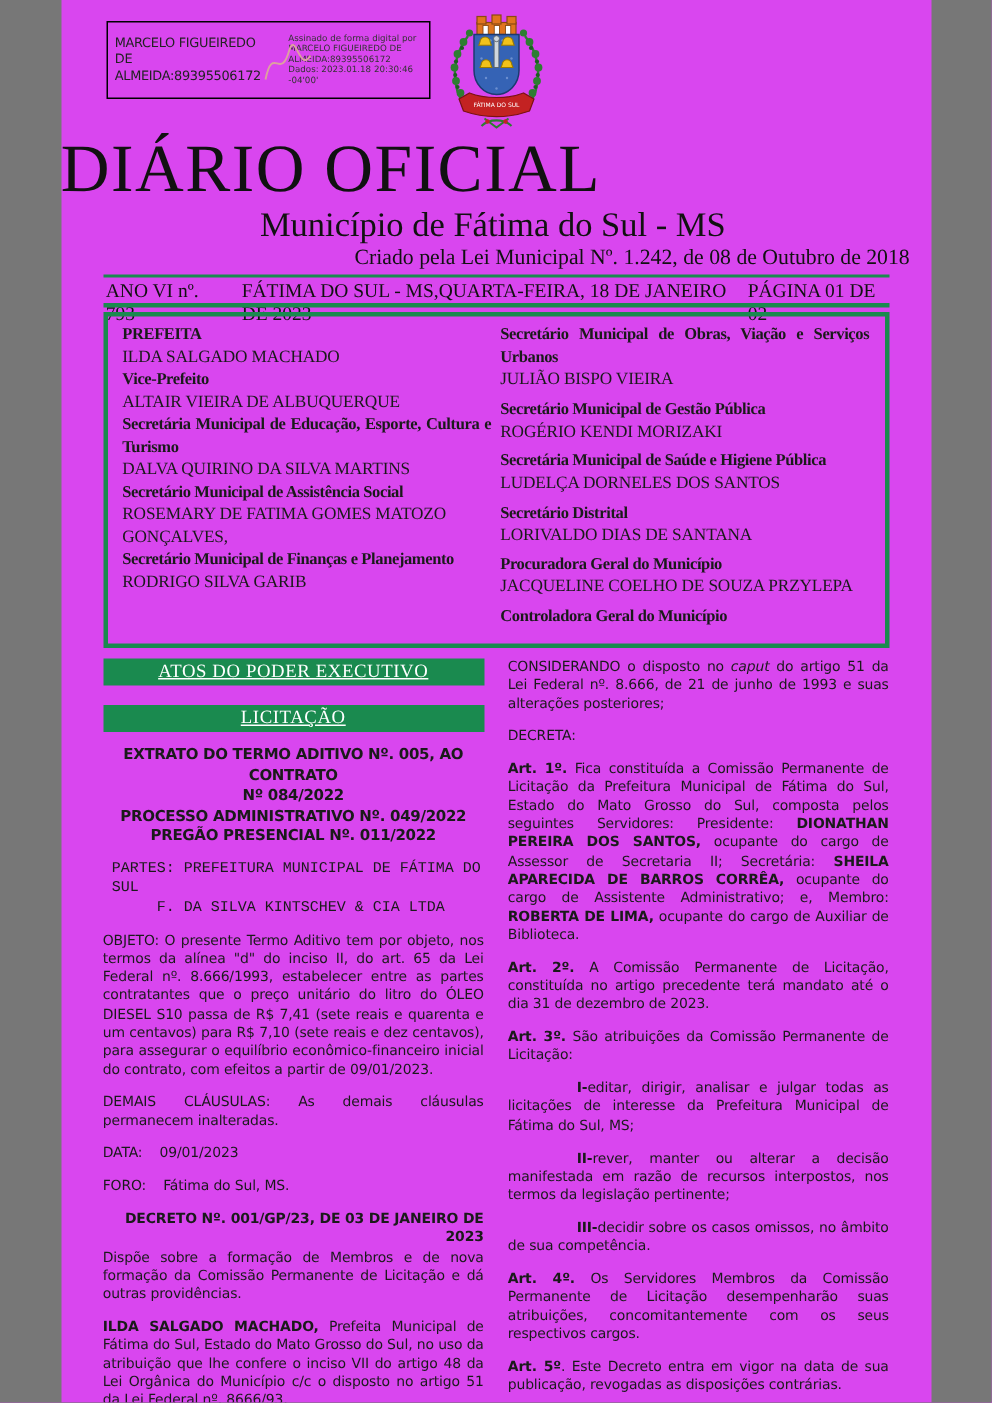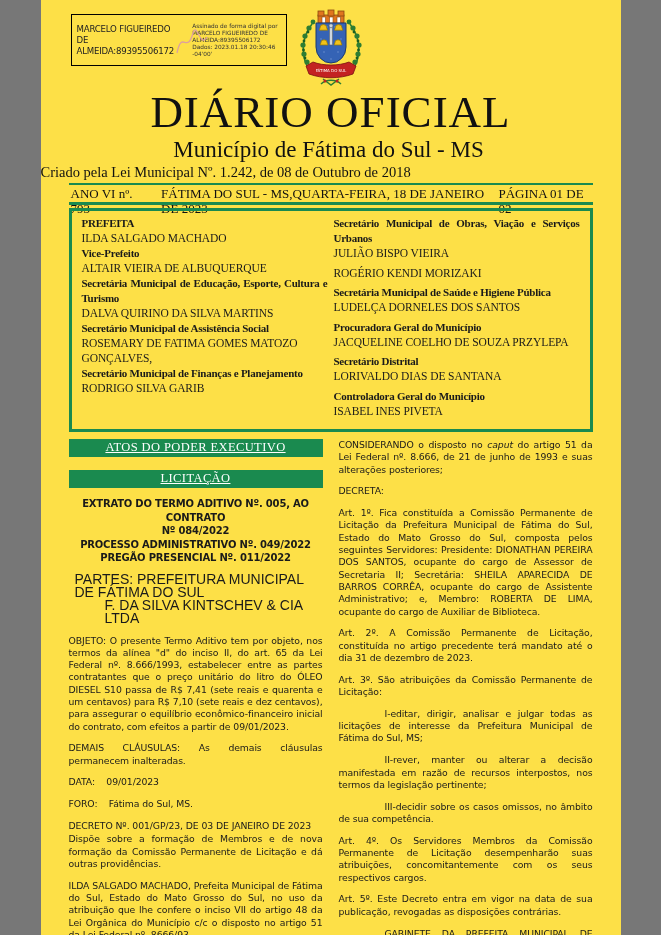--- a/index.html
+++ b/index.html
@@ -12,7 +12,7 @@
     position:relative;
     width:580px;height:935px;
     margin:0 auto;
-    background:#fde047;
+    background:#d946ef;
     color:var(--ink);
     overflow:hidden;
     font-family:"Liberation Serif",serif;

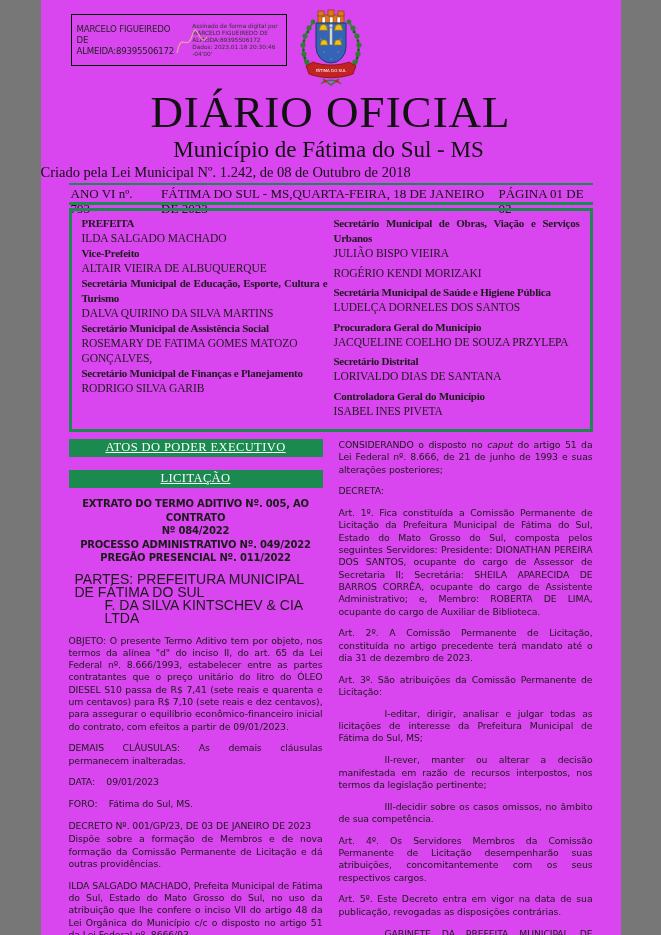--- a/index.html
+++ b/index.html
@@ -36,7 +36,7 @@
   .crest{position:absolute;left:50%;top:8px;transform:translateX(-50%);}
   
   .m-title{
-    position:absolute;top:88px;left:0;right:0;text-align:center;
+    position:absolute;top:88px;left:0;right:0;
     font-size:45px;line-height:48px;letter-spacing:1px;color:#111;
   }
   .m-sub{

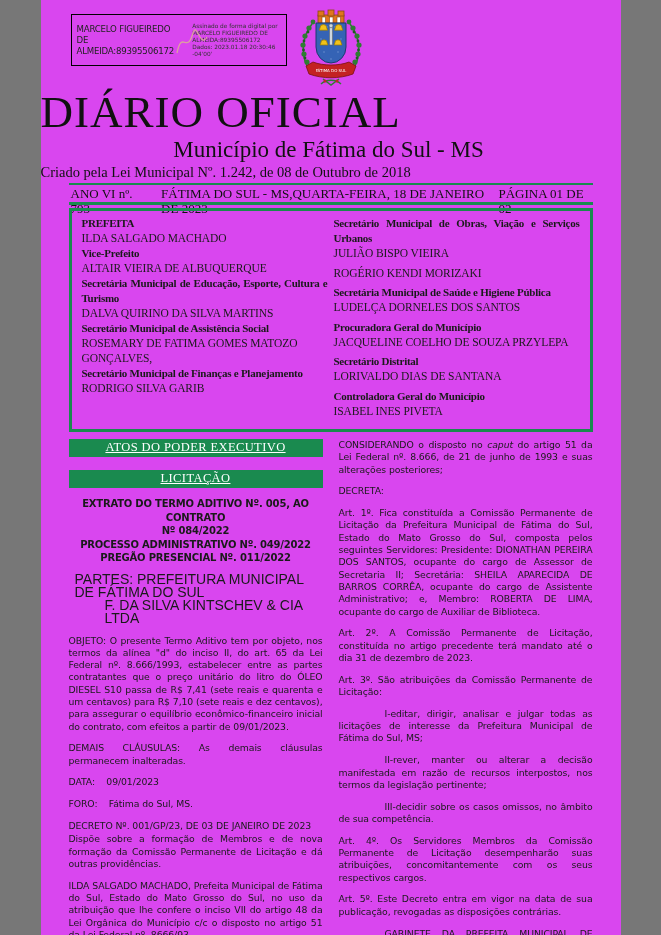--- a/index.html
+++ b/index.html
@@ -44,7 +44,7 @@
     font-size:23px;line-height:25px;color:#111;
   }
   .m-law{
-    position:absolute;top:164px;left:0;right:4px;text-align:left;
+    position:absolute;top:164px;left:0;right:14px;text-align:right;
     font-size:14.5px;color:#111;
   }
   .rule-top{position:absolute;top:183px;left:28px;right:28px;height:2px;background:var(--green);}

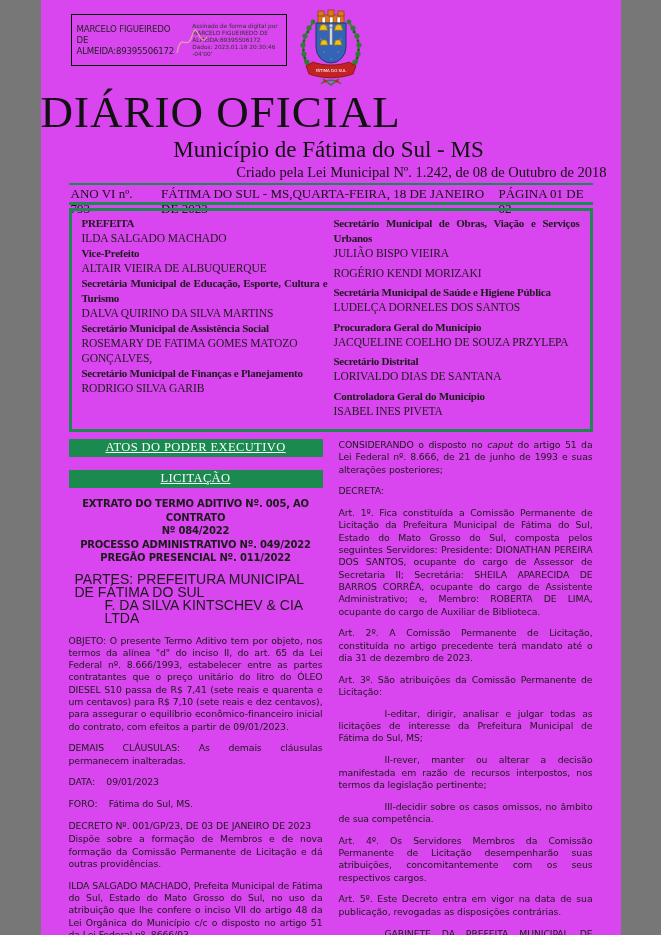--- a/index.html
+++ b/index.html
@@ -242,6 +242,7 @@
           <div class="off-name">JULIÃO BISPO VIEIRA</div>
         </div>
         <div class="entry">
+          <div class="off-title">Secretário Municipal de Gestão Pública</div>
           <div class="off-name">ROGÉRIO KENDI MORIZAKI</div>
         </div>
         <div class="entry">

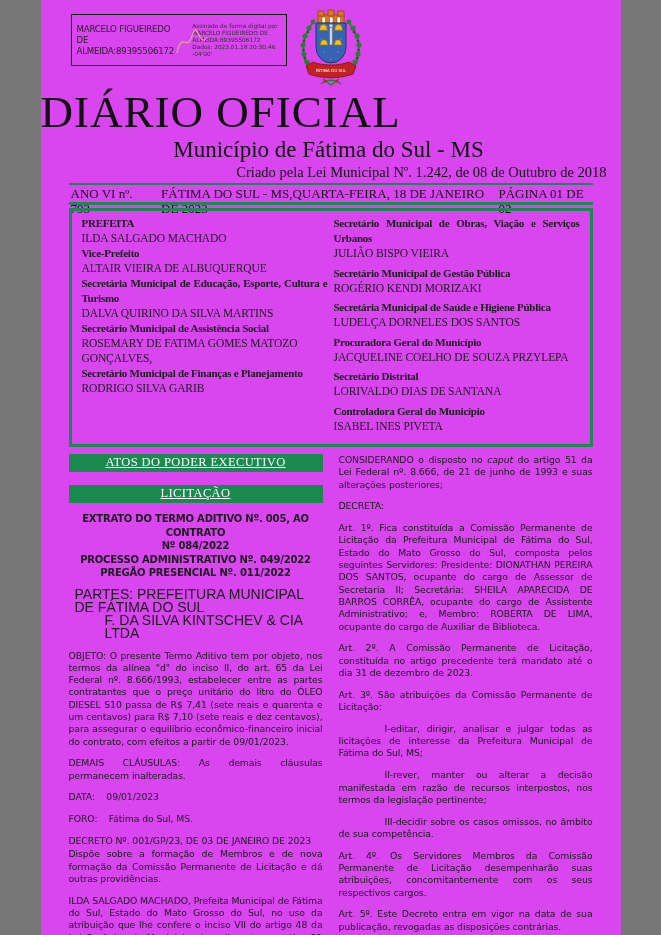--- a/index.html
+++ b/index.html
@@ -250,12 +250,12 @@
           <div class="off-name">LUDELÇA DORNELES DOS SANTOS</div>
         </div>
         <div class="entry">
+          <div class="off-title">Secretário Distrital</div>
+          <div class="off-name">LORIVALDO DIAS DE SANTANA</div>
+        </div>
+        <div class="entry">
           <div class="off-title">Procuradora Geral do Município</div>
           <div class="off-name">JACQUELINE COELHO DE SOUZA PRZYLEPA</div>
-        </div>
-        <div class="entry">
-          <div class="off-title">Secretário Distrital</div>
-          <div class="off-name">LORIVALDO DIAS DE SANTANA</div>
         </div>
         <div class="entry">
           <div class="off-title">Controladora Geral do Município</div>

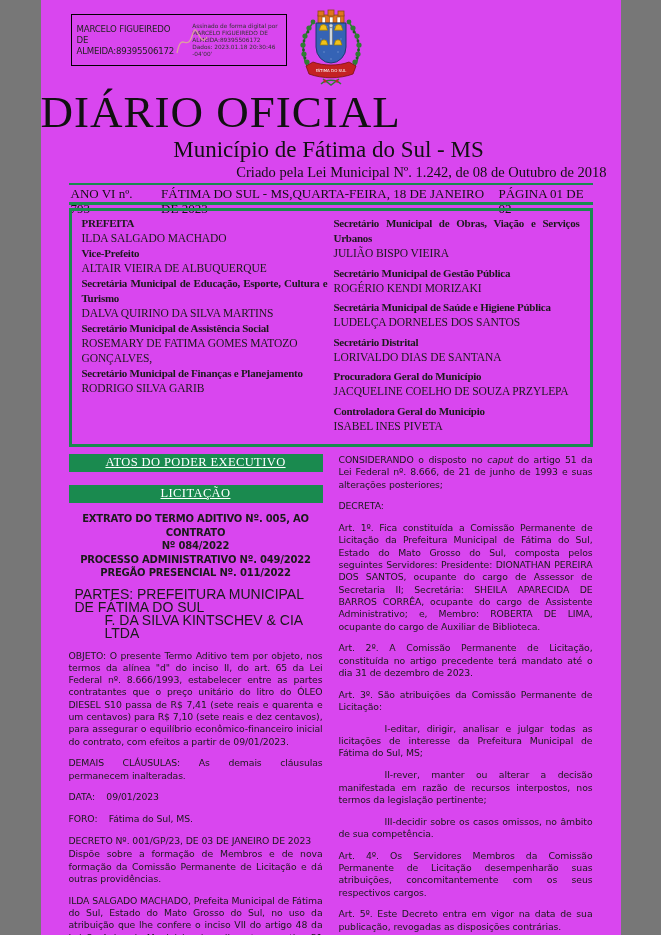--- a/index.html
+++ b/index.html
@@ -259,7 +259,6 @@
         </div>
         <div class="entry">
           <div class="off-title">Controladora Geral do Município</div>
-          <div class="off-name">ISABEL INES PIVETA</div>
         </div>
       </div>
     </div>

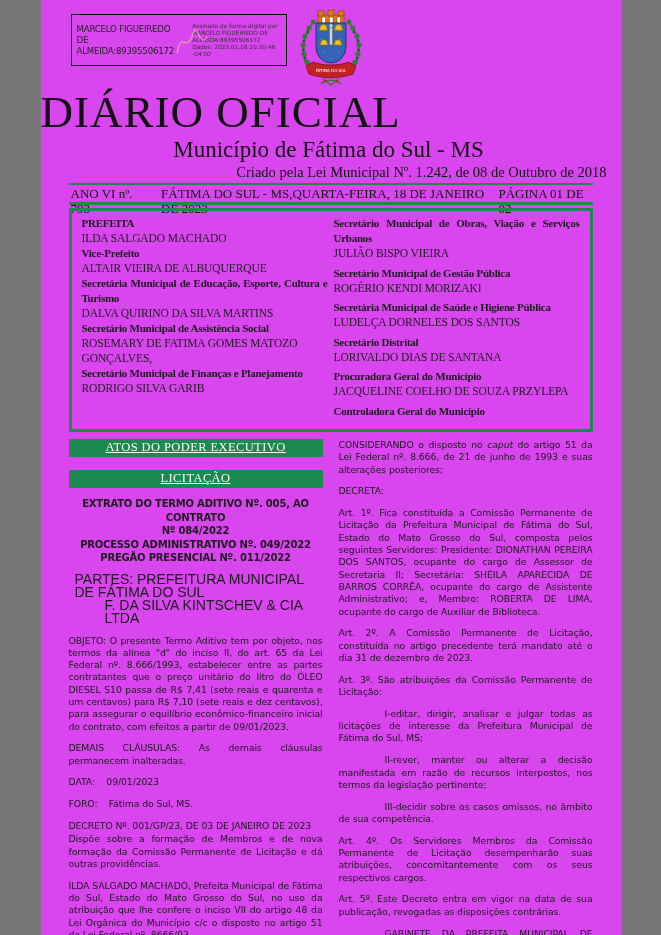--- a/index.html
+++ b/index.html
@@ -94,7 +94,7 @@
     text-align:justify;white-space:pre-wrap;margin-bottom:9.5px;
     letter-spacing:-0.1px;
   }
-  .p .b{font-weight:normal;margin-top:47px;}
+  .p .b{font-weight:bold;margin-top:47px;}
   .p .i{font-style:italic;}
   .p.bold-line{font-weight:bold;text-align:left;margin-bottom:1px;}
   .p.no-just{text-align:left;}

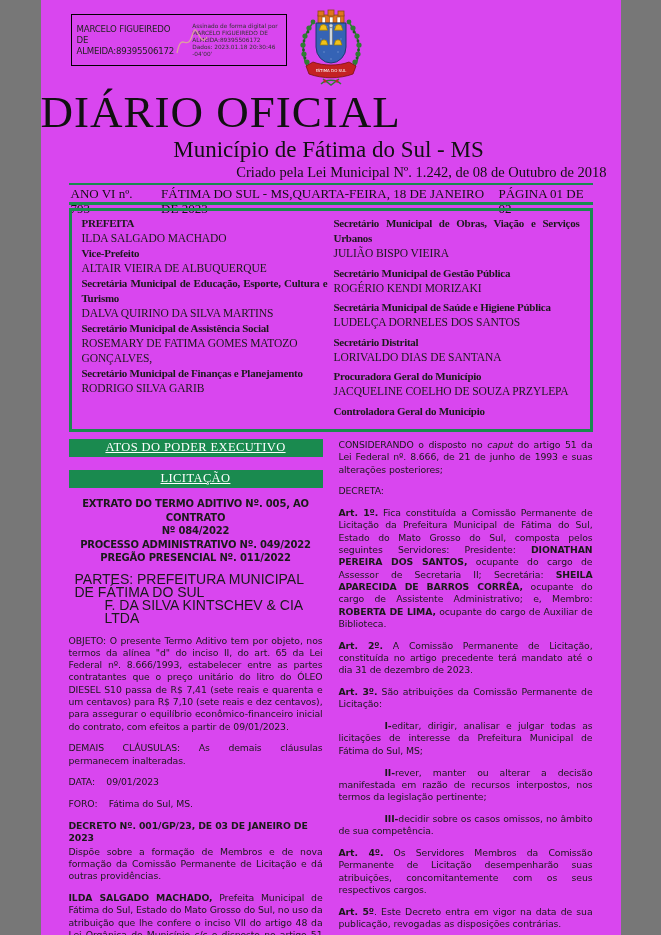--- a/index.html
+++ b/index.html
@@ -85,7 +85,7 @@
     letter-spacing:-0.2px;margin:9px 0 8px 0;
   }
   .partes{
-    font-family:Liberation Sans, sans-serif;font-size:14px;line-height:13px;
+    font-family:Liberation Mono, monospace;font-size:10px;line-height:13px;
     margin:0 0 10px 6px;
   }
   .partes .l2{padding-left:30px;}

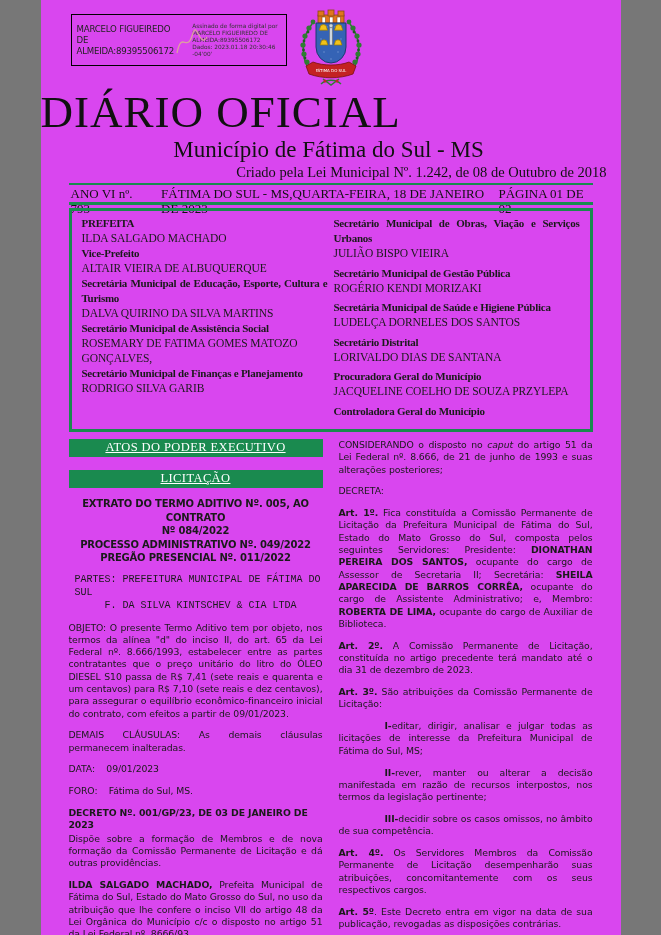--- a/index.html
+++ b/index.html
@@ -96,7 +96,7 @@
   }
   .p .b{font-weight:bold;margin-top:47px;}
   .p .i{font-style:italic;}
-  .p.bold-line{font-weight:bold;text-align:left;margin-bottom:1px;}
+  .p.bold-line{font-weight:bold;text-align:right;margin-bottom:1px;}
   .p.no-just{text-align:left;}
   .p.hang{text-indent:46px;}
   .sig-block{margin-top:5px;text-align:right;font-family:"DejaVu Sans",sans-serif;}

